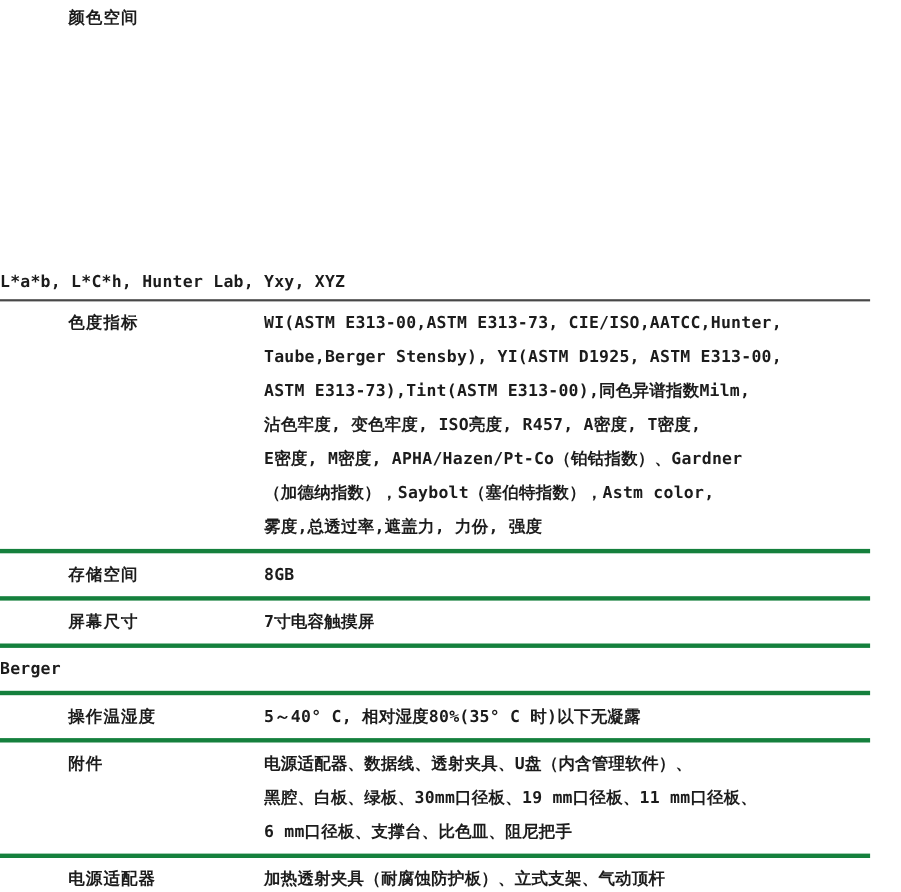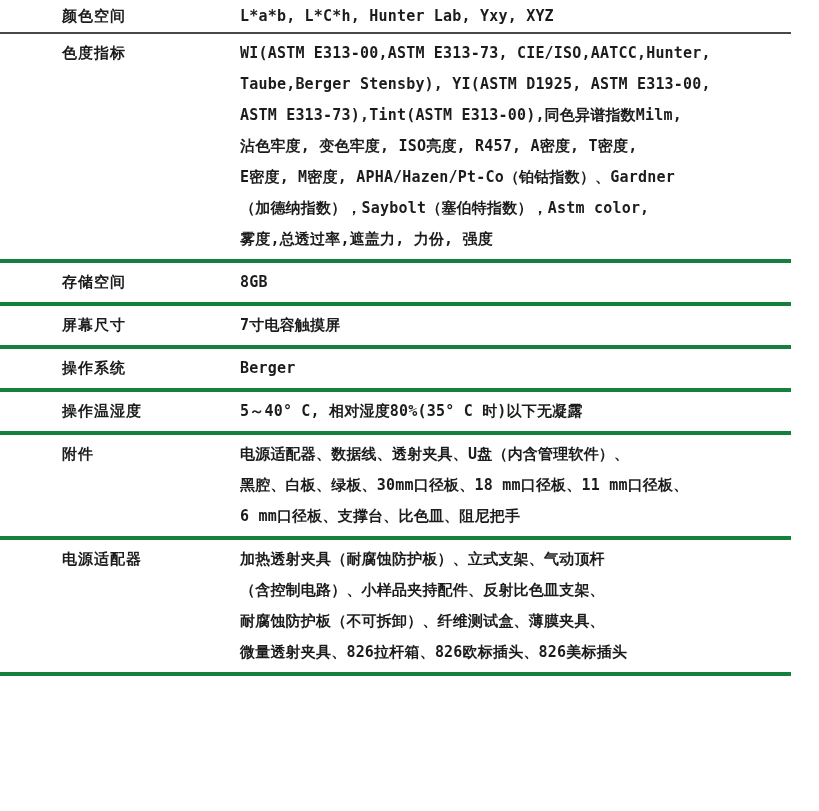--- a/index.html
+++ b/index.html
@@ -31,6 +31,7 @@
     padding-top: 1px;
     padding-bottom: 0;
     border-bottom: 2px solid #484848;
+    flex-direction: column;
   }
   .spec-label {
     flex: 0 0 240px;

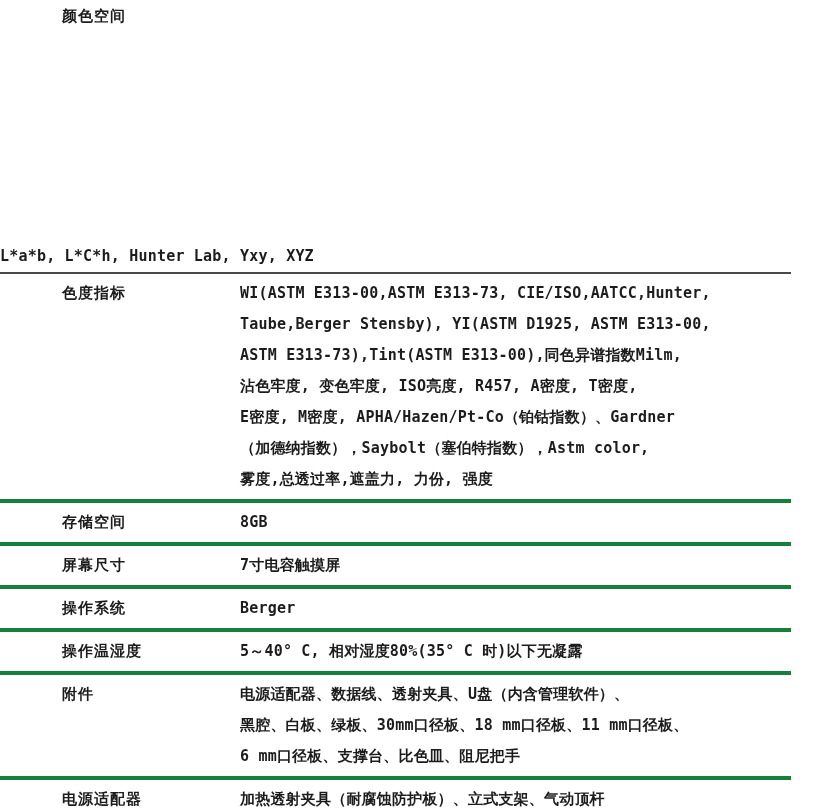--- a/index.html
+++ b/index.html
@@ -80,7 +80,6 @@
     </div>
 
     <div class="spec-row">
-      <div class="spec-label">操作系统</div>
       <div class="spec-value">Berger</div>
     </div>
 

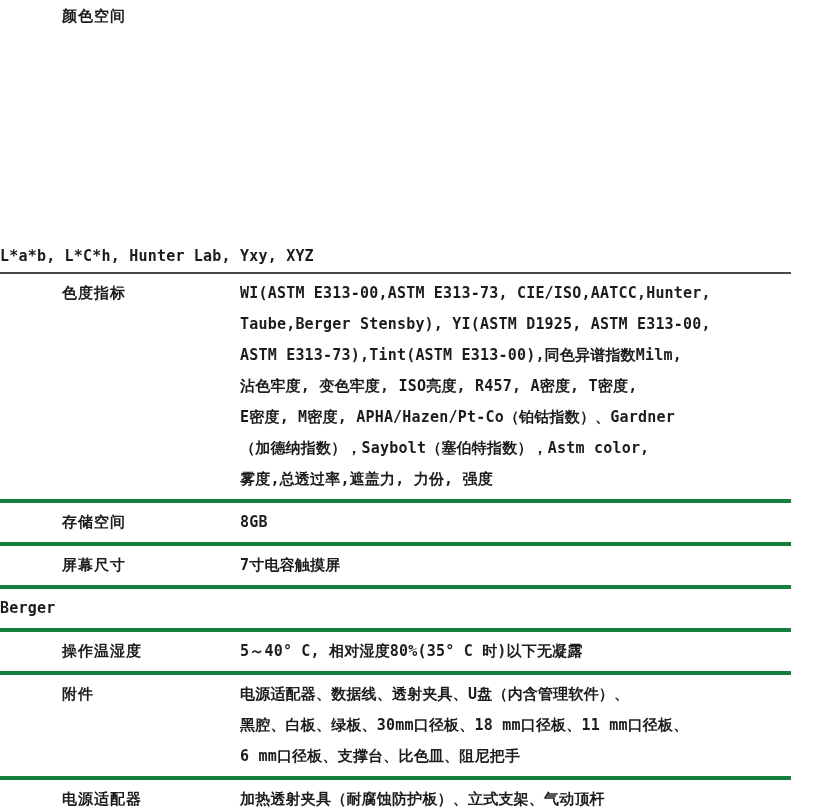--- a/index.html
+++ b/index.html
@@ -93,7 +93,7 @@
     <div class="spec-row">
       <div class="spec-label">附件</div>
       <div class="spec-value">电源适配器、数据线、透射夹具、U盘（内含管理软件）、
-黑腔、白板、绿板、30mm口径板、18 mm口径板、11 mm口径板、
+黑腔、白板、绿板、30mm口径板、19 mm口径板、11 mm口径板、
 6 mm口径板、支撑台、比色皿、阻尼把手</div>
     </div>
 

